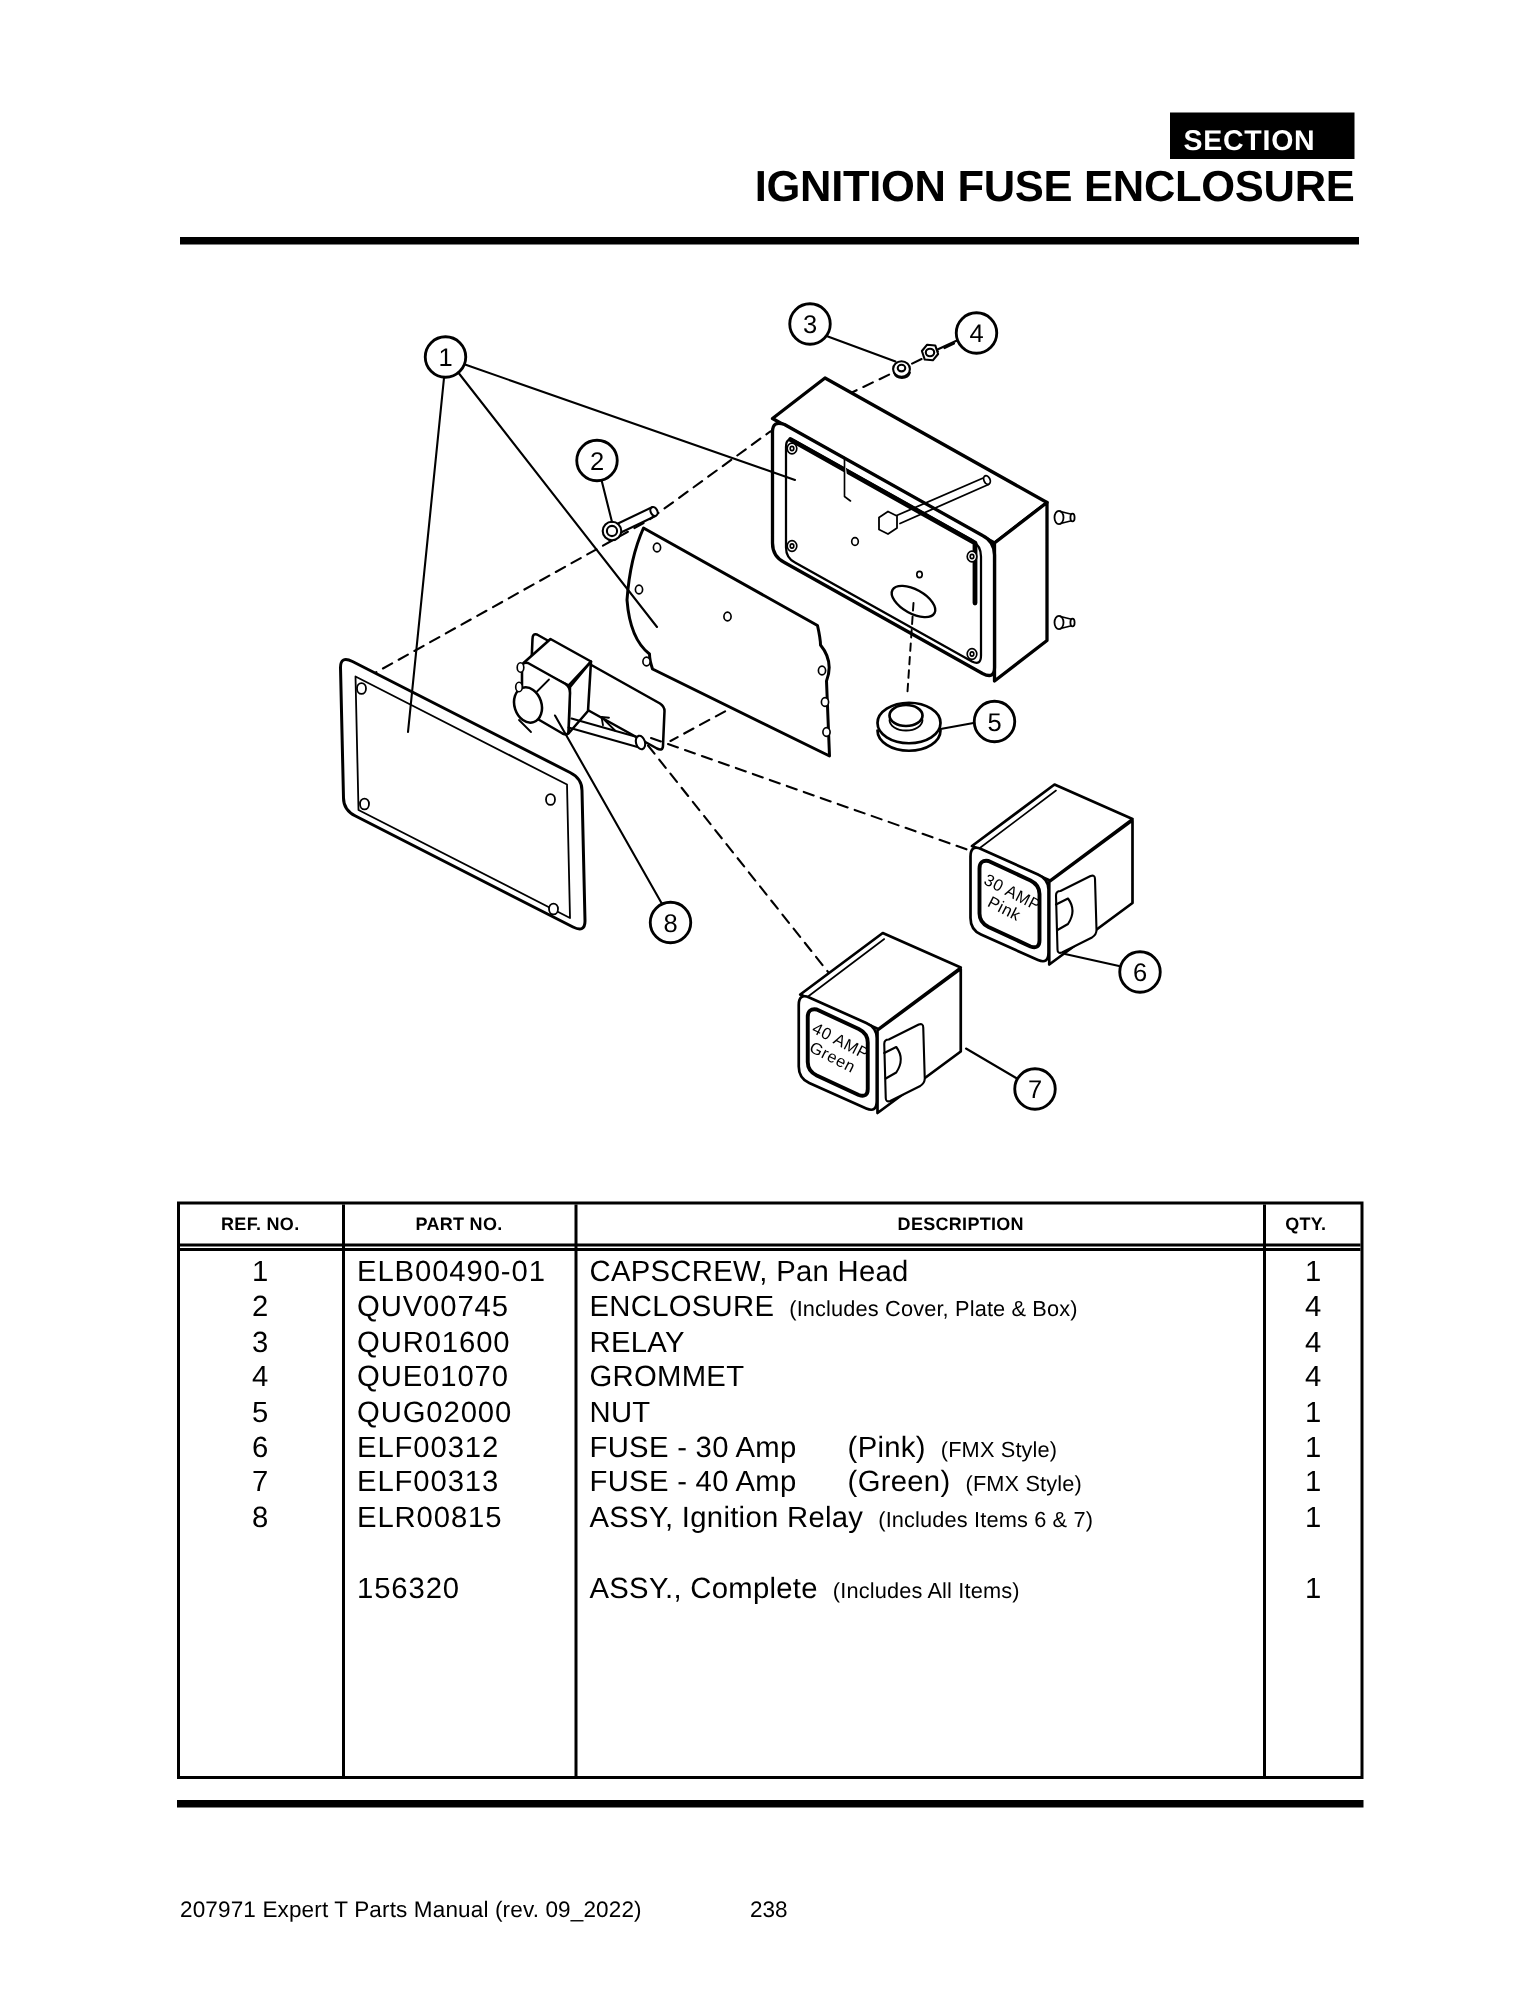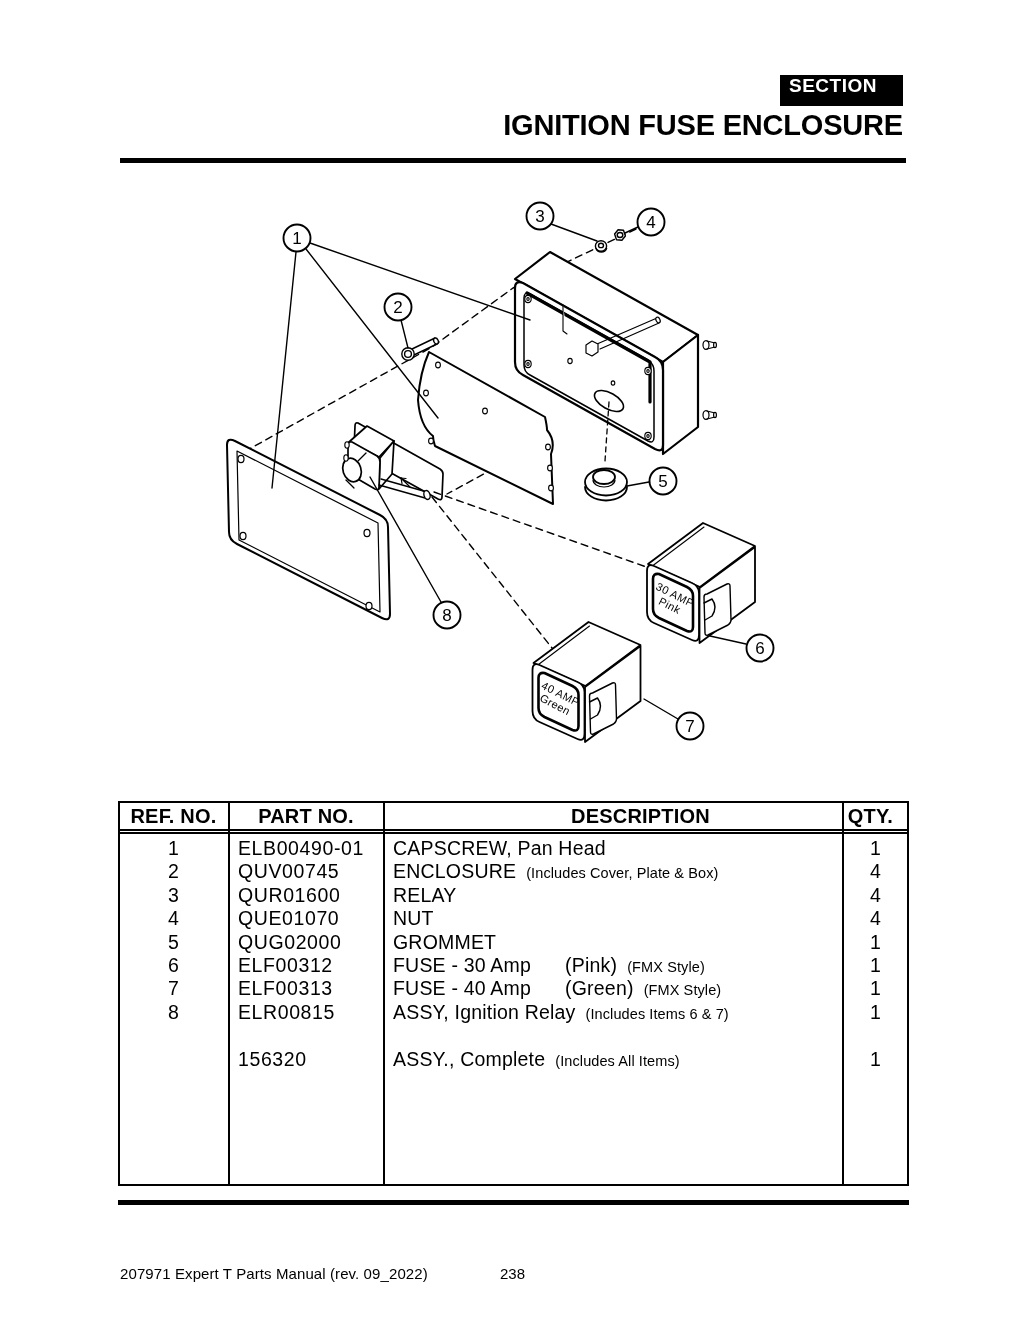--- a/index.html
+++ b/index.html
@@ -12,7 +12,7 @@
   
   .section-badge{
     left:780px;top:75px;width:123px;height:31px;background:#000;color:#fff;
-    display:flex;align-items:flex-start;justify-content:space-between;
+    display:flex;align-items:flex-end;justify-content:space-between;
     padding:0 8px 0 9px;box-sizing:border-box;
     font-size:19px;font-weight:bold;letter-spacing:0.5px;white-space:pre;gap:28px;
   }

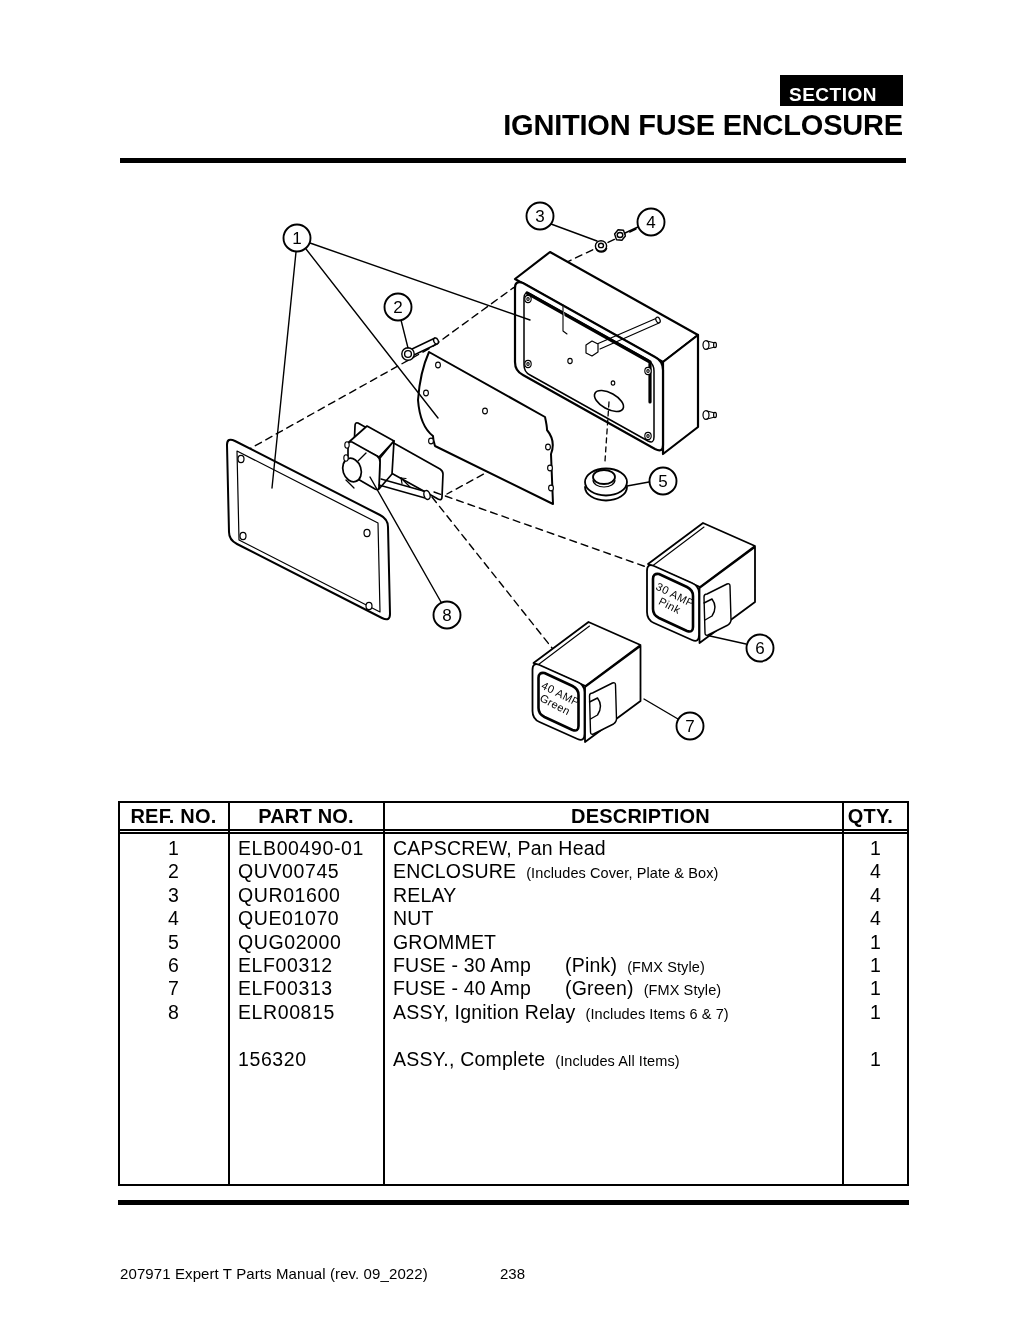--- a/index.html
+++ b/index.html
@@ -37,7 +37,7 @@
   .tbl-header{position:absolute;left:0;top:0;width:100%;height:26px;}
   .tbl-header .hcell{
     position:absolute;top:0;height:26px;display:flex;align-items:center;justify-content:center;
-    font-weight:bold;font-size:20px;letter-spacing:0.2px;
+    font-weight:bold;font-size:12px;letter-spacing:0.2px;
   }
   .tbl-dbl{position:absolute;left:0;top:26px;width:100%;height:5px;box-sizing:border-box;
     border-top:2px solid #000;border-bottom:2px solid #000;}

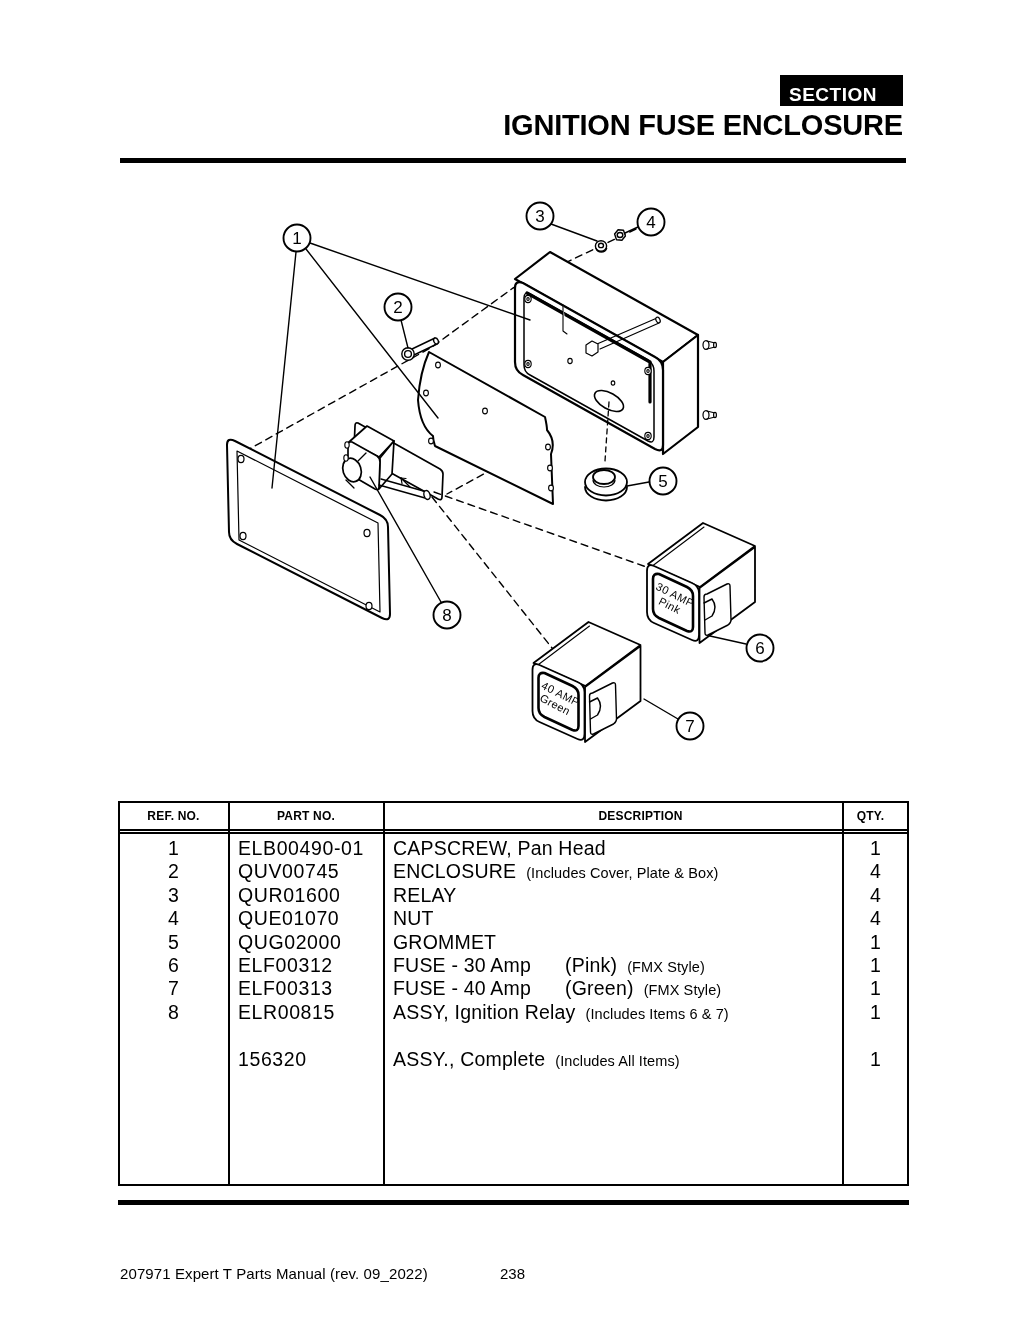--- a/index.html
+++ b/index.html
@@ -308,8 +308,8 @@
       <div class="ln"><span class="desc-main">CAPSCREW, Pan Head</span></div>
       <div class="ln"><span class="desc-main">ENCLOSURE</span><span class="desc-note">(Includes Cover, Plate &amp; Box)</span></div>
       <div class="ln"><span class="desc-main">RELAY</span></div>
+      <div class="ln"><span class="desc-main">GROMMET</span></div>
       <div class="ln"><span class="desc-main">NUT</span></div>
-      <div class="ln"><span class="desc-main">GROMMET</span></div>
       <div class="ln"><span class="desc-main">FUSE - 30 Amp</span><span class="desc-sub">(Pink)</span><span class="desc-note">(FMX Style)</span></div>
       <div class="ln"><span class="desc-main">FUSE - 40 Amp</span><span class="desc-sub">(Green)</span><span class="desc-note">(FMX Style)</span></div>
       <div class="ln"><span class="desc-main">ASSY, Ignition Relay</span><span class="desc-note">(Includes Items 6 &amp; 7)</span></div>

